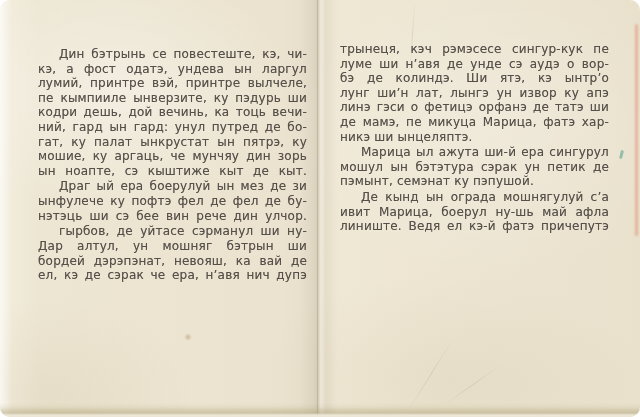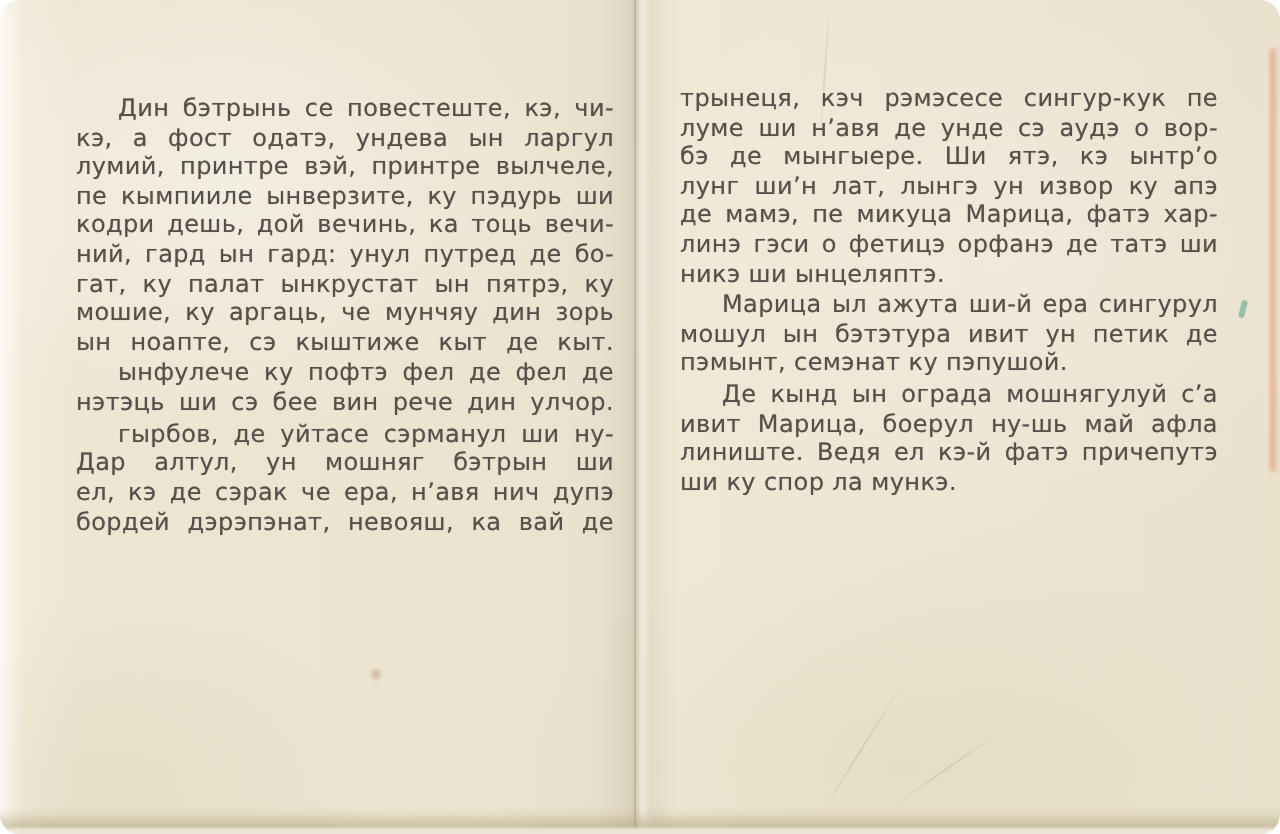--- a/index.html
+++ b/index.html
@@ -184,7 +184,7 @@
       <div class="para">
         <div class="line">трынеця, кэч рэмэсесе сингур-кук пе</div>
         <div class="line">луме ши н’авя де унде сэ аудэ о вор-</div>
-        <div class="line">бэ де мынгыере. Ши ятэ, кэ ынтр’о</div>
+        <div class="line">бэ де колиндэ. Ши ятэ, кэ ынтр’о</div>
         <div class="line">лунг ши’н лат, лынгэ ун извор ку апэ</div>
         <div class="line">де мамэ, пе микуца Марица, фатэ хар-</div>
         <div class="line">линэ гэси о фетицэ орфанэ де татэ ши</div>

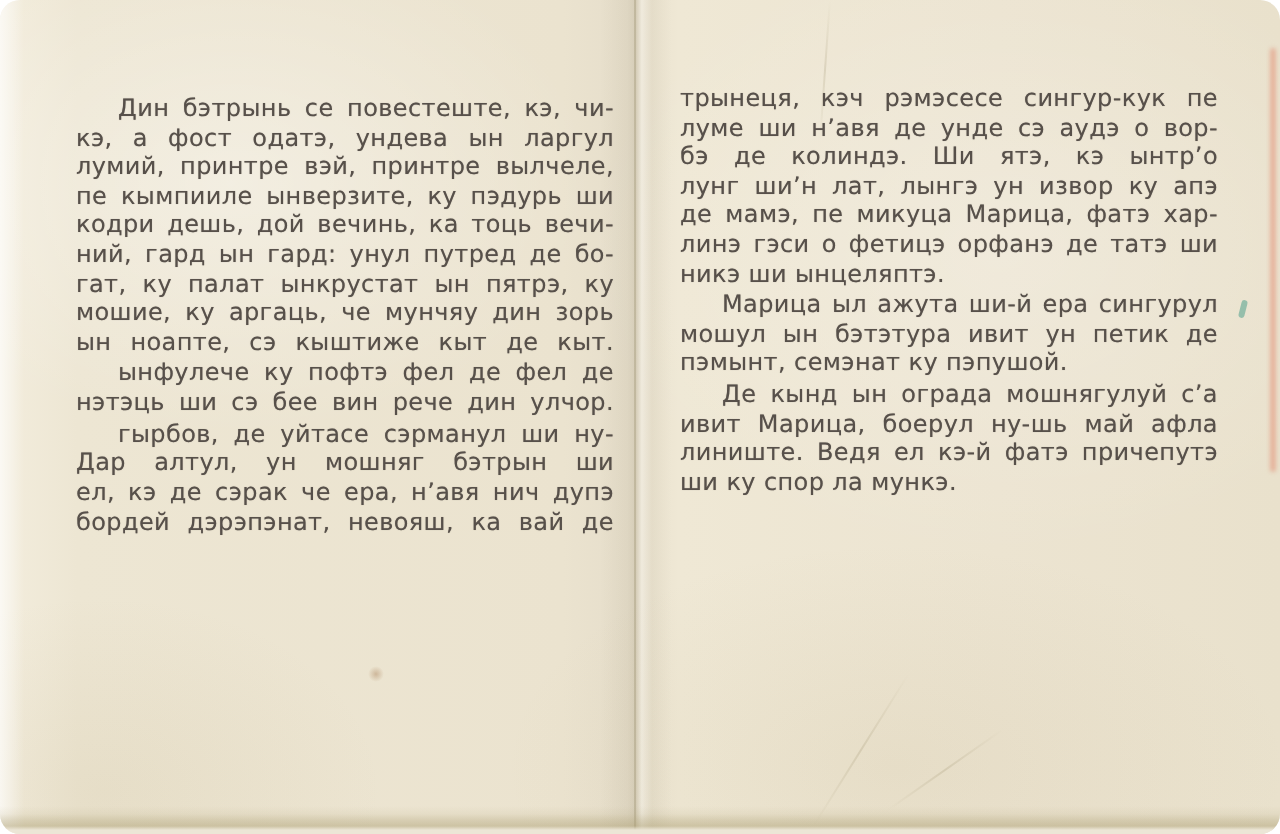--- a/index.html
+++ b/index.html
@@ -186,8 +186,8 @@
         <div class="line">луме ши н’авя де унде сэ аудэ о вор-</div>
         <div class="line">бэ де колиндэ. Ши ятэ, кэ ынтр’о</div>
         <div class="line">лунг ши’н лат, лынгэ ун извор ку апэ</div>
+        <div class="line">линэ гэси о фетицэ орфанэ де татэ ши</div>
         <div class="line">де мамэ, пе микуца Марица, фатэ хар-</div>
-        <div class="line">линэ гэси о фетицэ орфанэ де татэ ши</div>
         <div class="line short-last">никэ ши ынцеляптэ.</div>
       </div>
       <div class="para indent">

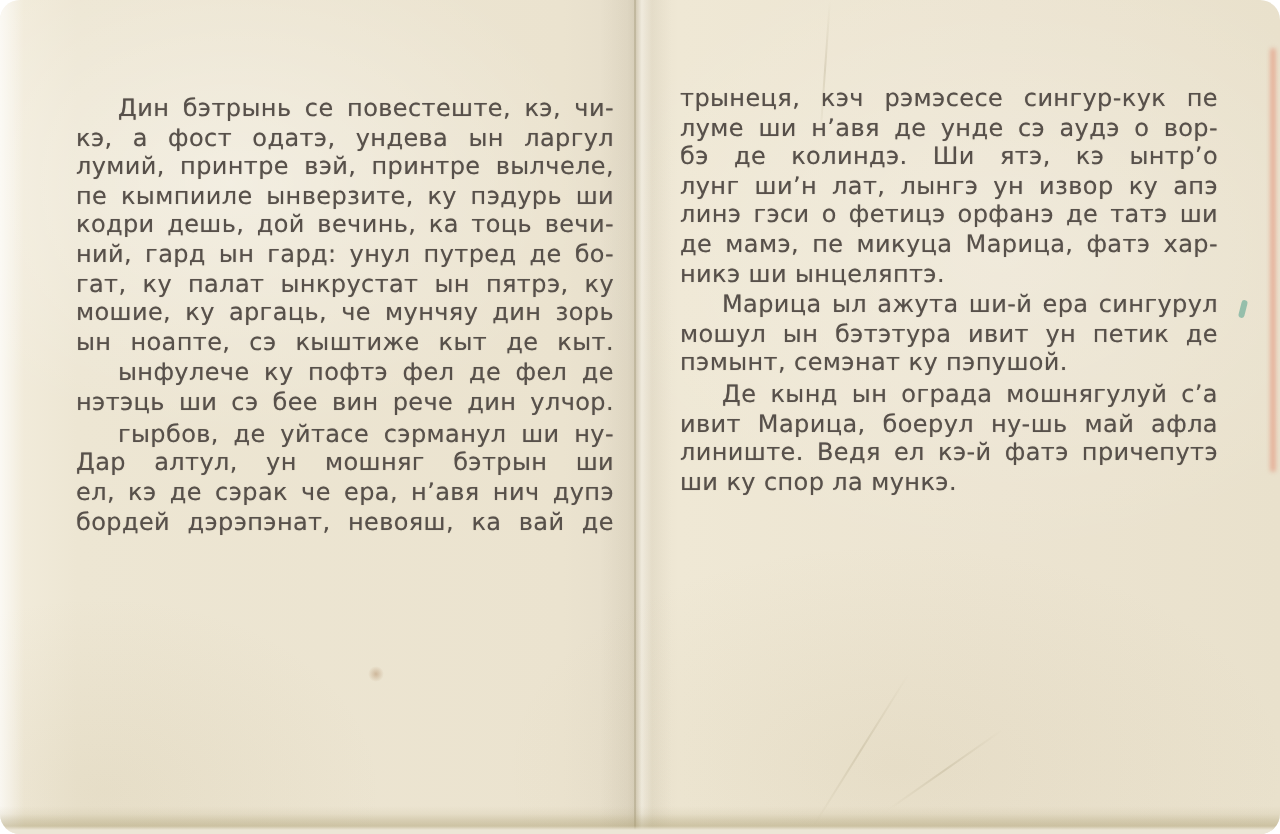--- a/index.html
+++ b/index.html
@@ -192,7 +192,7 @@
       </div>
       <div class="para indent">
         <div class="line">Марица ыл ажута ши-й ера сингурул</div>
-        <div class="line">мошул ын бэтэтура ивит ун петик де</div>
+        <div class="line">мошул ын бэтэтура сэрак ун петик де</div>
         <div class="line short-last">пэмынт, семэнат ку пэпушой.</div>
       </div>
       <div class="para indent">

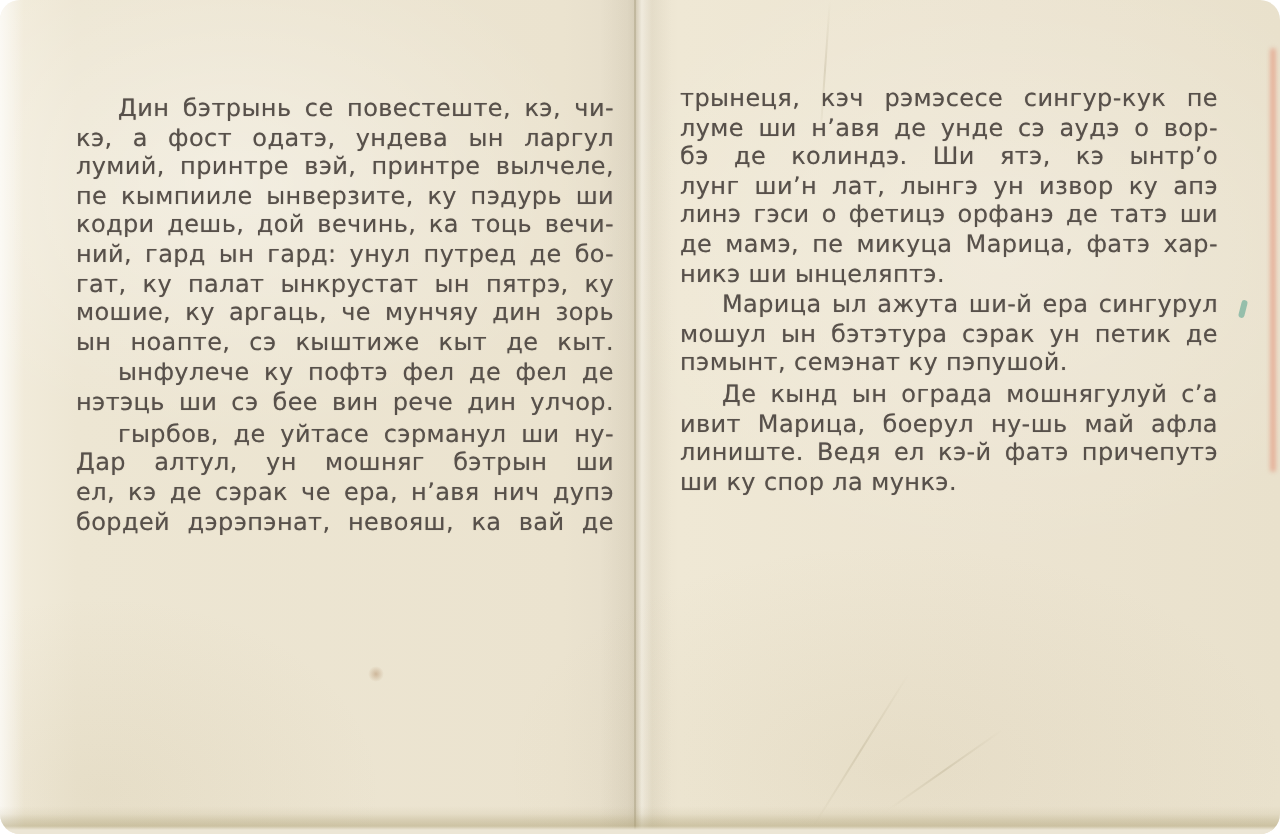--- a/index.html
+++ b/index.html
@@ -169,6 +169,7 @@
         <div class="line">ын ноапте, сэ кыштиже кыт де кыт.</div>
       </div>
       <div class="para indent">
+        <div class="line">Драг ый ера боерулуй ын мез де зи</div>
         <div class="line">ынфулече ку пофтэ фел де фел де бу-</div>
         <div class="line">нэтэць ши сэ бее вин рече дин улчор.</div>
       </div>

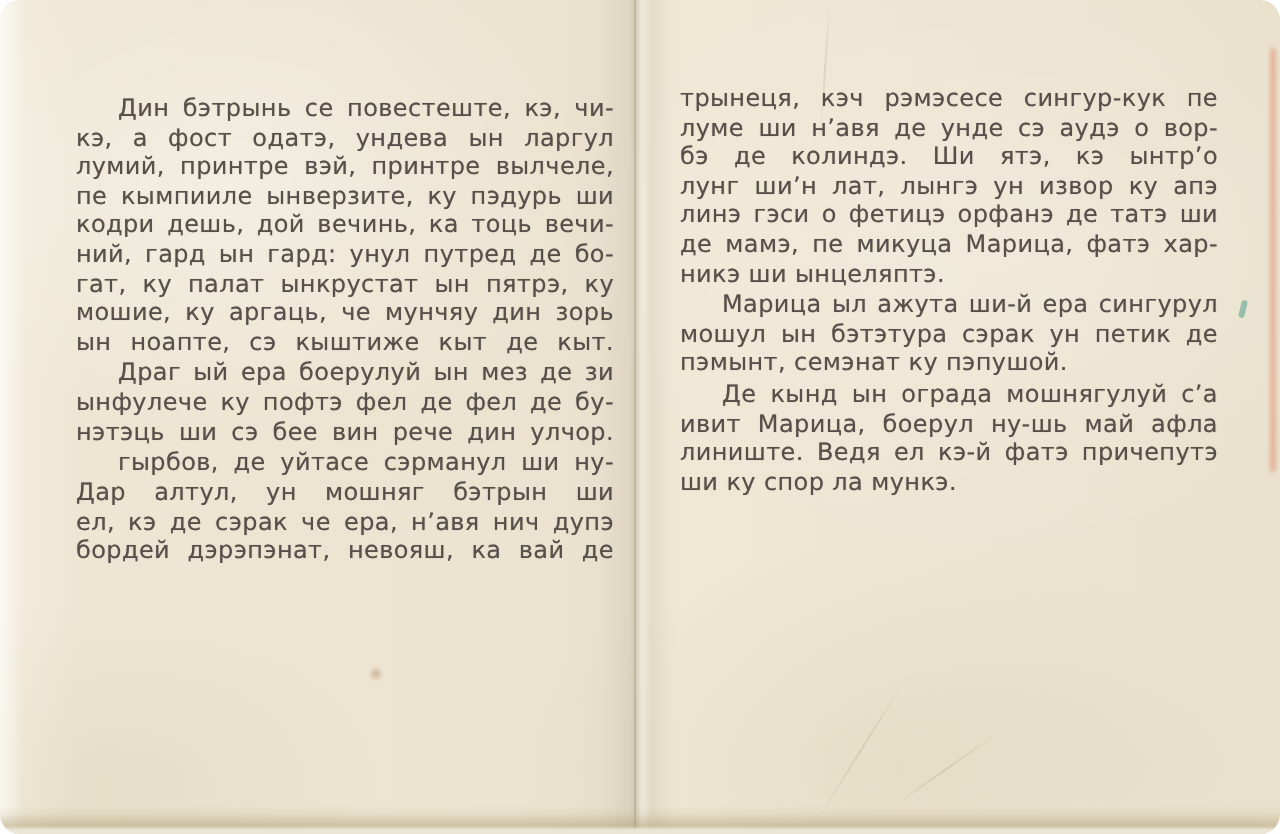--- a/index.html
+++ b/index.html
@@ -200,7 +200,6 @@
         <div class="line">Де кынд ын ограда мошнягулуй с’а</div>
         <div class="line">ивит Марица, боерул ну-шь май афла</div>
         <div class="line">линиште. Ведя ел кэ-й фатэ причепутэ</div>
-        <div class="line short-last">ши ку спор ла мункэ.</div>
       </div>
     </div>
 

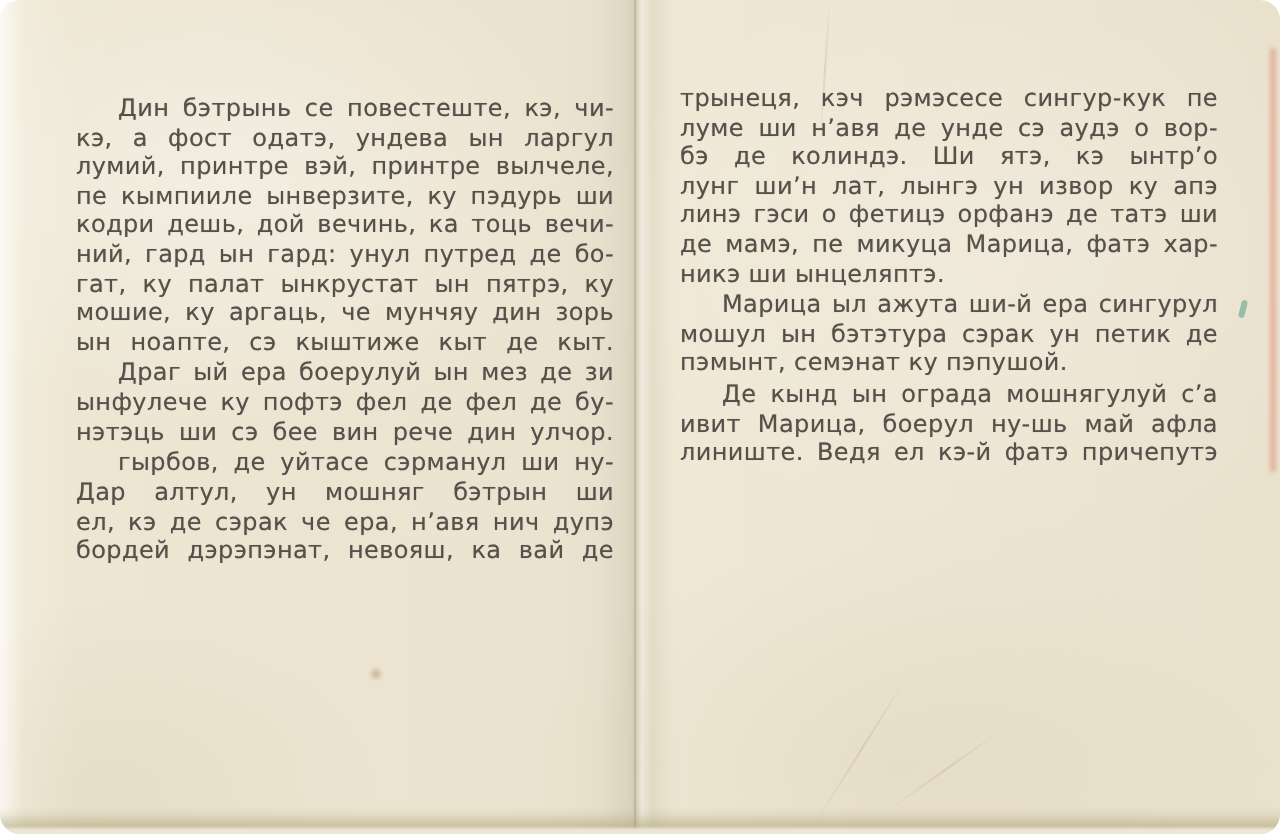--- a/index.html
+++ b/index.html
@@ -176,8 +176,8 @@
       <div class="para indent">
         <div class="line">гырбов, де уйтасе сэрманул ши ну-</div>
         <div class="line">Дар алтул, ун мошняг бэтрын ши</div>
+        <div class="line">бордей дэрэпэнат, невояш, ка вай де</div>
         <div class="line">ел, кэ де сэрак че ера, н’авя нич дупэ</div>
-        <div class="line">бордей дэрэпэнат, невояш, ка вай де</div>
       </div>
     </div>
 

